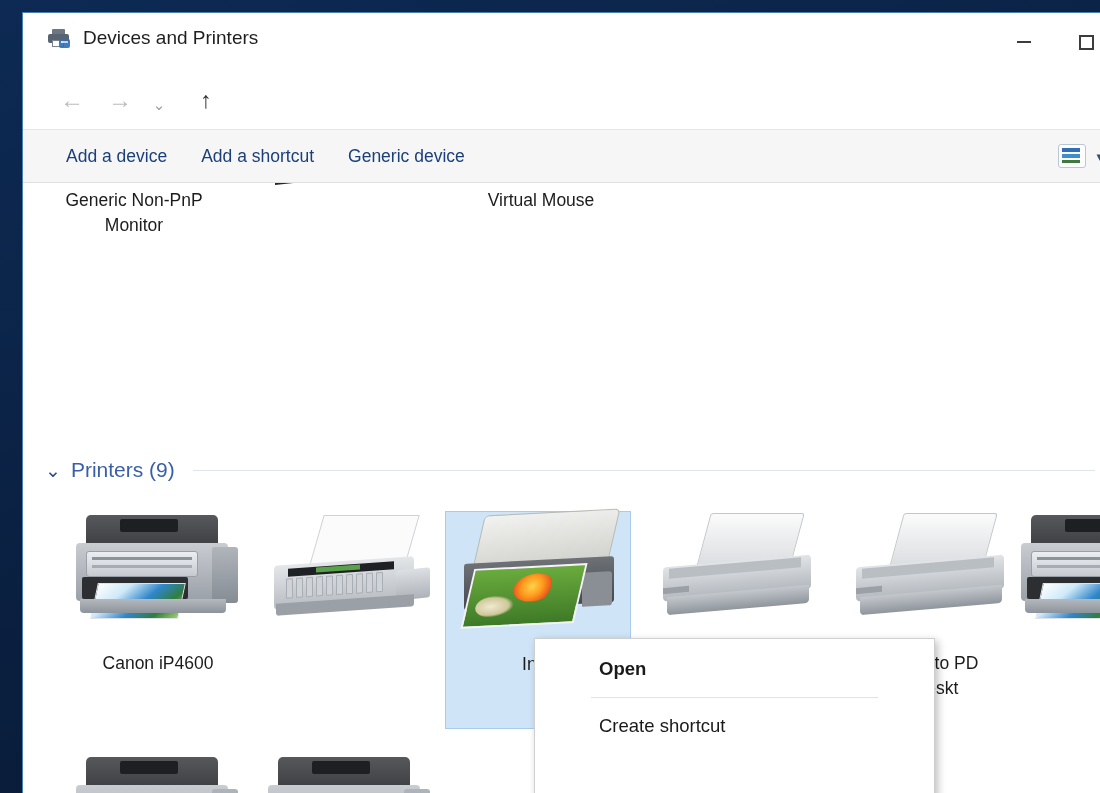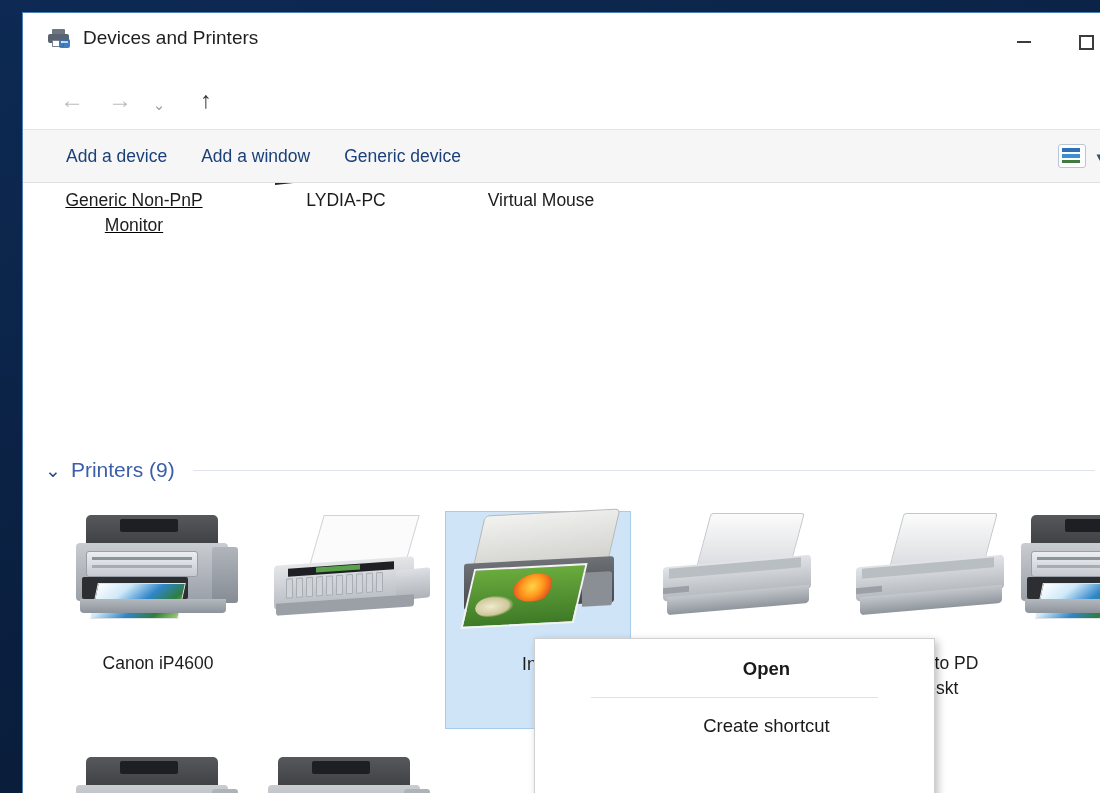--- a/index.html
+++ b/index.html
@@ -227,7 +227,7 @@
 
     <div class="cmdbar">
       <div class="cmd-item">Add a device</div>
-      <div class="cmd-item">Add a window</div>
+      <div class="cmd-item">Add a shortcut</div>
       <div class="cmd-item">Generic device</div>
       <div class="cmd-right">
         <span class="view-icon">

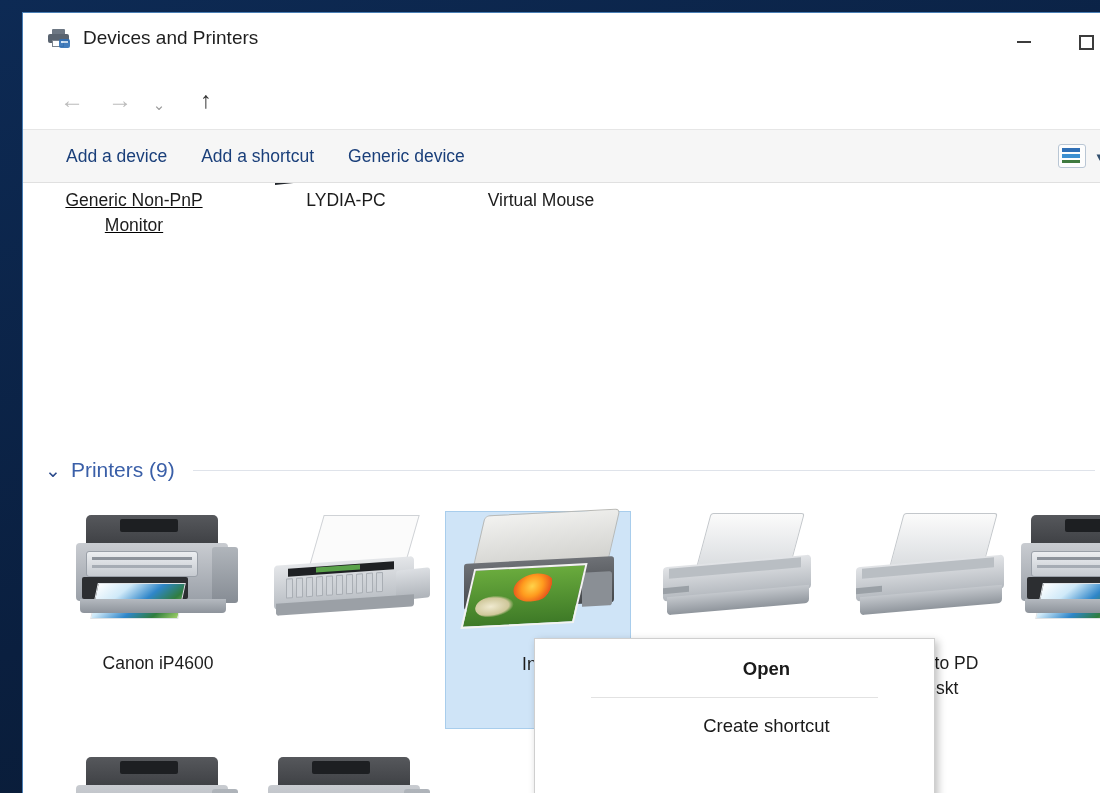--- a/index.html
+++ b/index.html
@@ -241,7 +241,7 @@
 
     <div class="content">
 
-      <div class="dev" style="left:16px;top:-55px;text-decoration:underline;">
+      <div class="dev" style="left:16px;top:-55px;">
         <div class="monitor-art" style="position:relative;left:25px;top:0;"></div>
         <div class="lbl">Generic Non-PnP</div>
         <div class="lbl">Monitor</div>

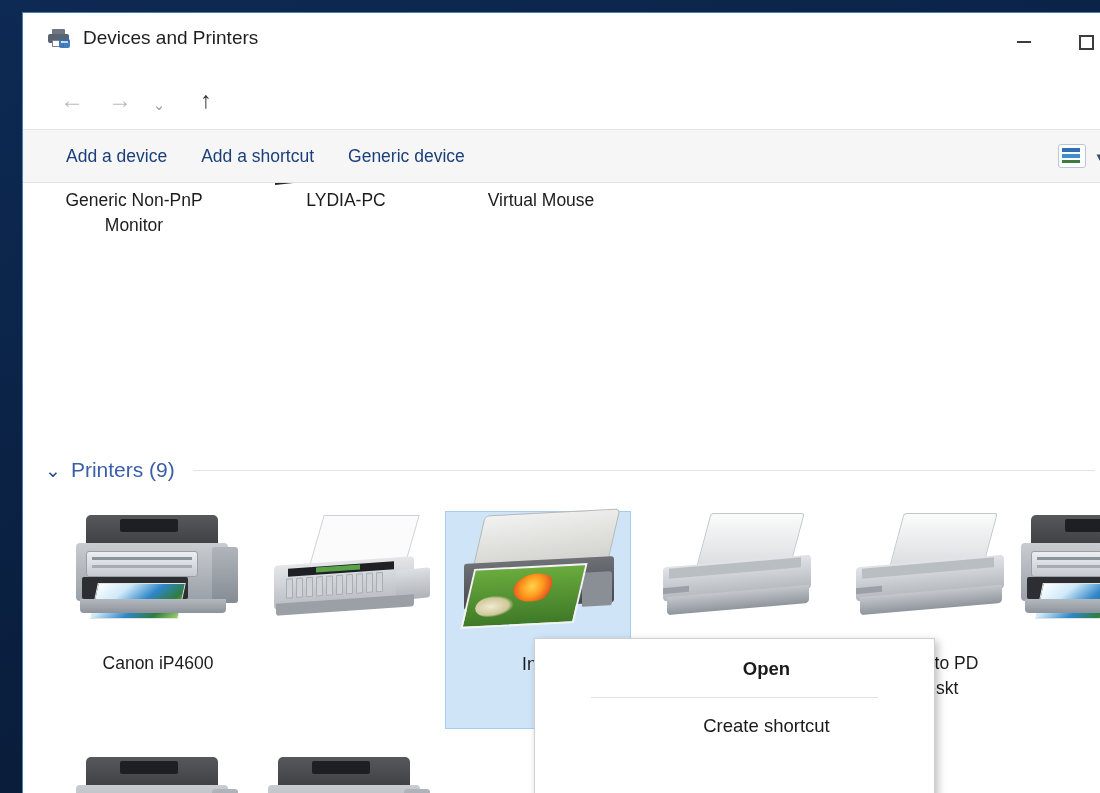--- a/index.html
+++ b/index.html
@@ -251,7 +251,6 @@
         <div class="laptop-art" style="position:relative;left:20px;top:0;">
             <i class="kb"></i>
           </div>
-        <div class="lbl">LYDIA-PC</div>
       </div>
 
       <div class="dev" style="left:423px;top:-55px;">

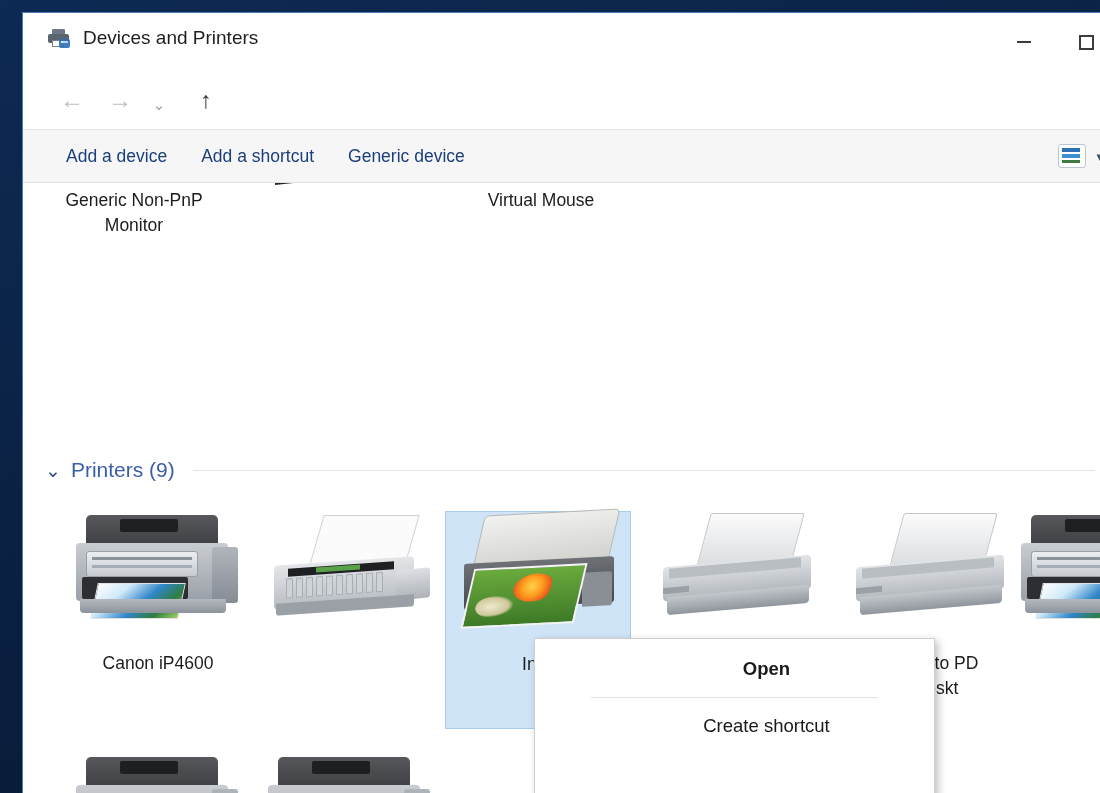--- a/index.html
+++ b/index.html
@@ -154,7 +154,7 @@
     box-shadow:3px 3px 8px rgba(0,0,0,.25);
     box-sizing:border-box;padding:10px 0;
   }
-  .mi{position:relative;height:40px;display:flex;align-items:center;justify-content:center;}
+  .mi{position:relative;height:40px;display:flex;align-items:center;}
   .mi .milabel{font-size:18.5px;color:#1a1a1a;margin-left:64px;white-space:nowrap;}
   .mi.bold .milabel{font-weight:bold;}
   .msep{height:1px;background:#e2e2e2;margin:8px 56px 8px 56px;}

